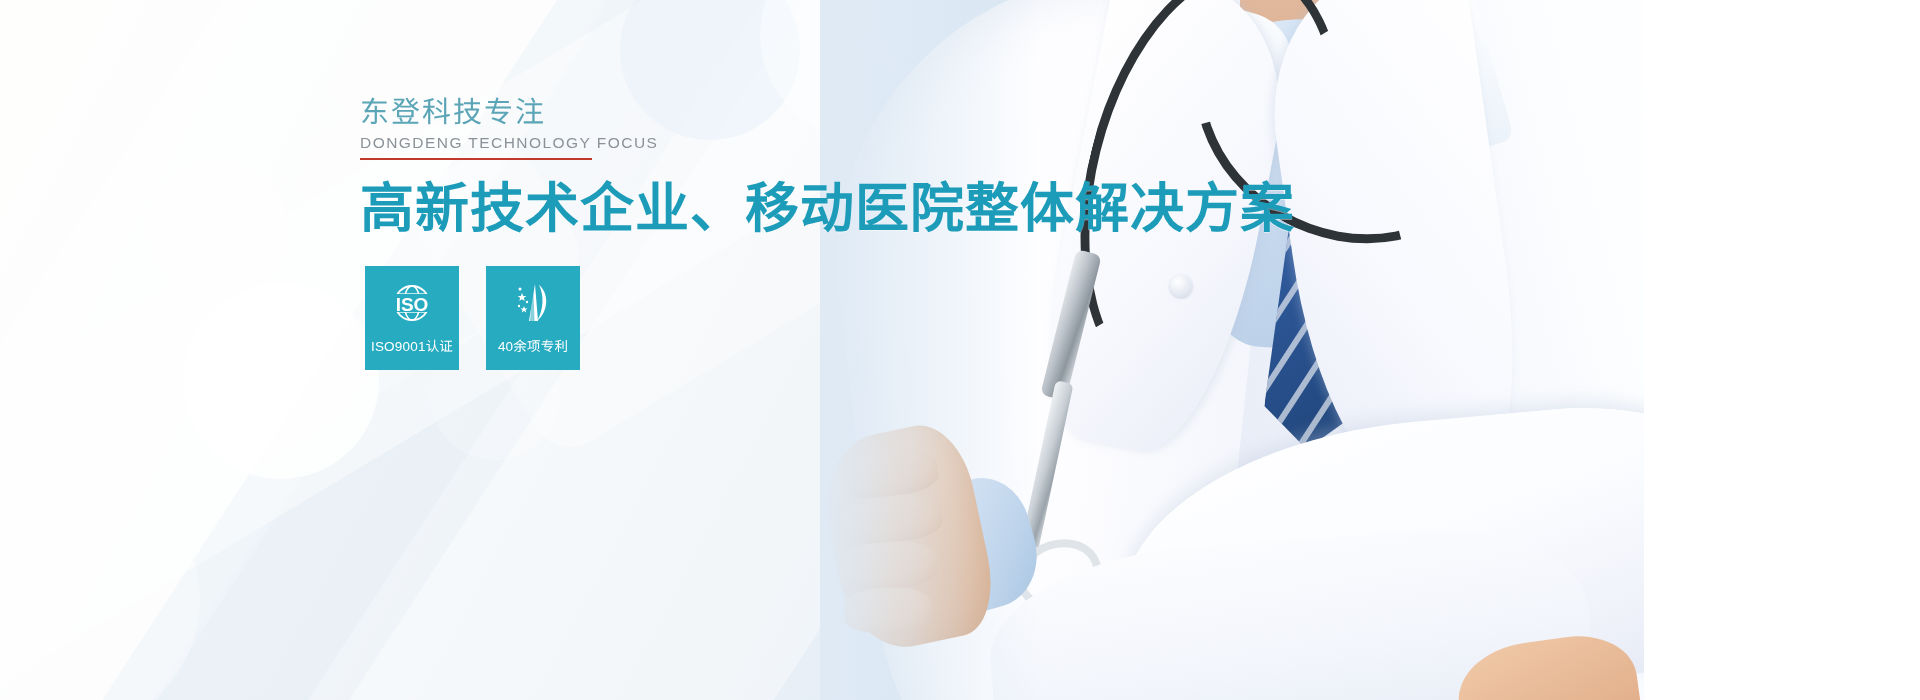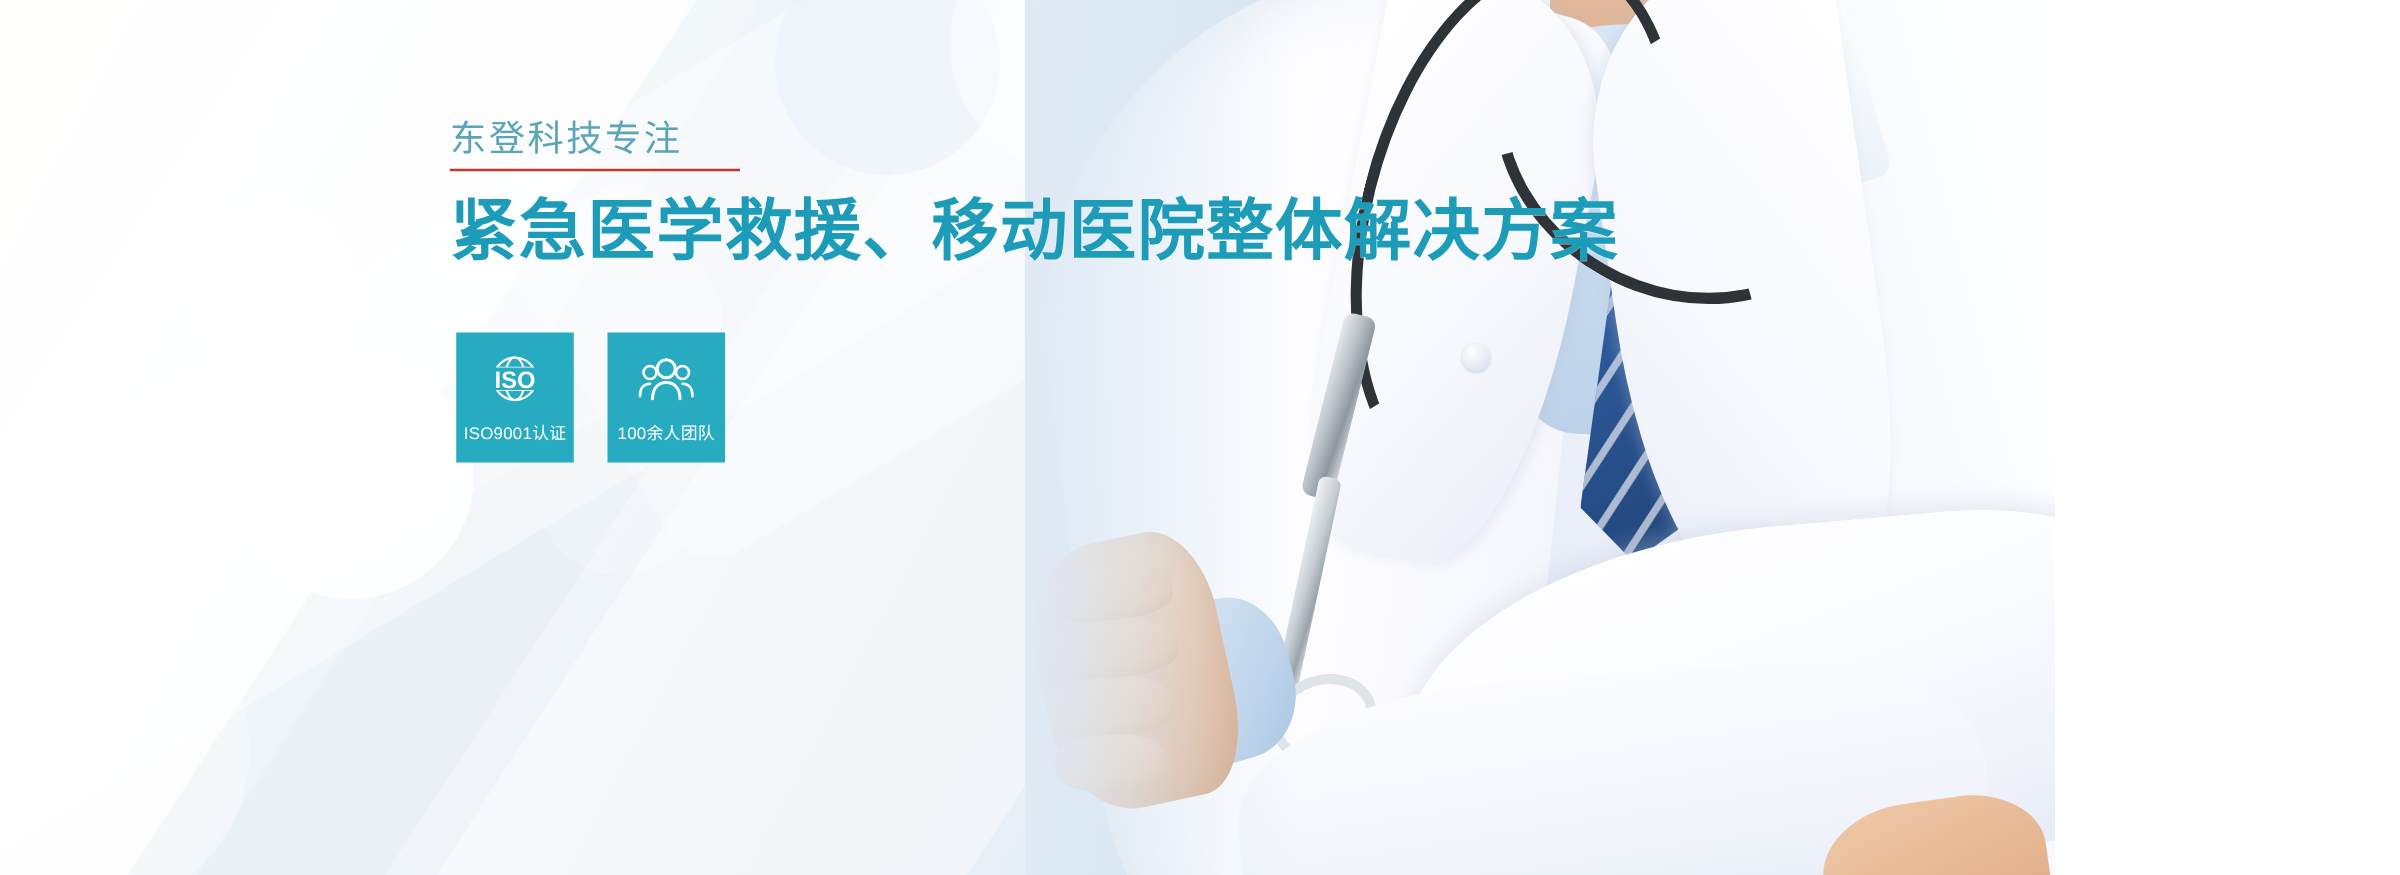--- a/index.html
+++ b/index.html
@@ -413,6 +413,7 @@
 
   <div class="text-block">
     <div class="eyebrow-cn">东登科技专注</div>
+    <div class="eyebrow-en">DONGDENG TECHNOLOGY FOCUS</div>
     <div class="rule"></div>
     <div class="headline">紧急医学救援、移动医院整体解决方案</div>
   </div>

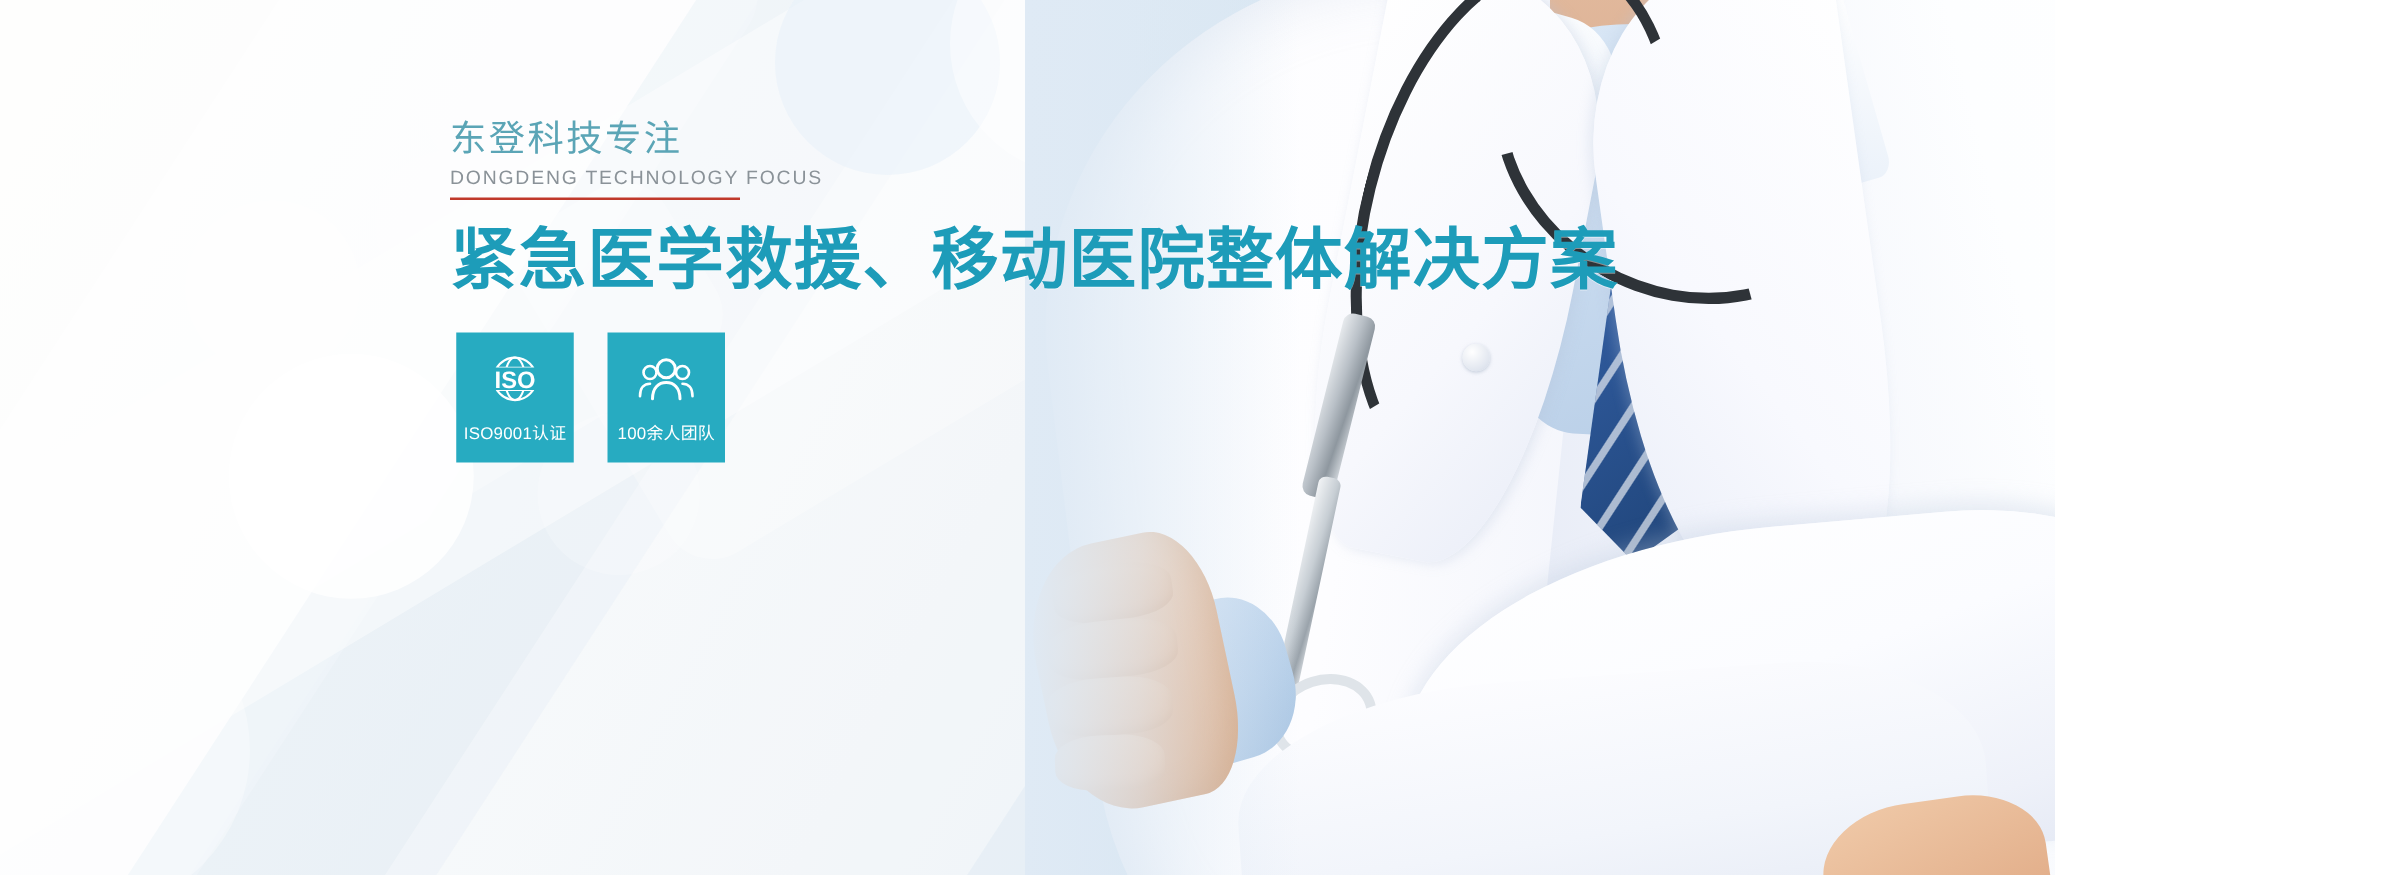--- a/index.html
+++ b/index.html
@@ -415,7 +415,7 @@
     <div class="eyebrow-cn">东登科技专注</div>
     <div class="eyebrow-en">DONGDENG TECHNOLOGY FOCUS</div>
     <div class="rule"></div>
-    <div class="headline">紧急医学救援、移动医院整体解决方案</div>
+    <div class="headline">高新技术企业、移动医院整体解决方案</div>
   </div>
 
   <div class="badges">

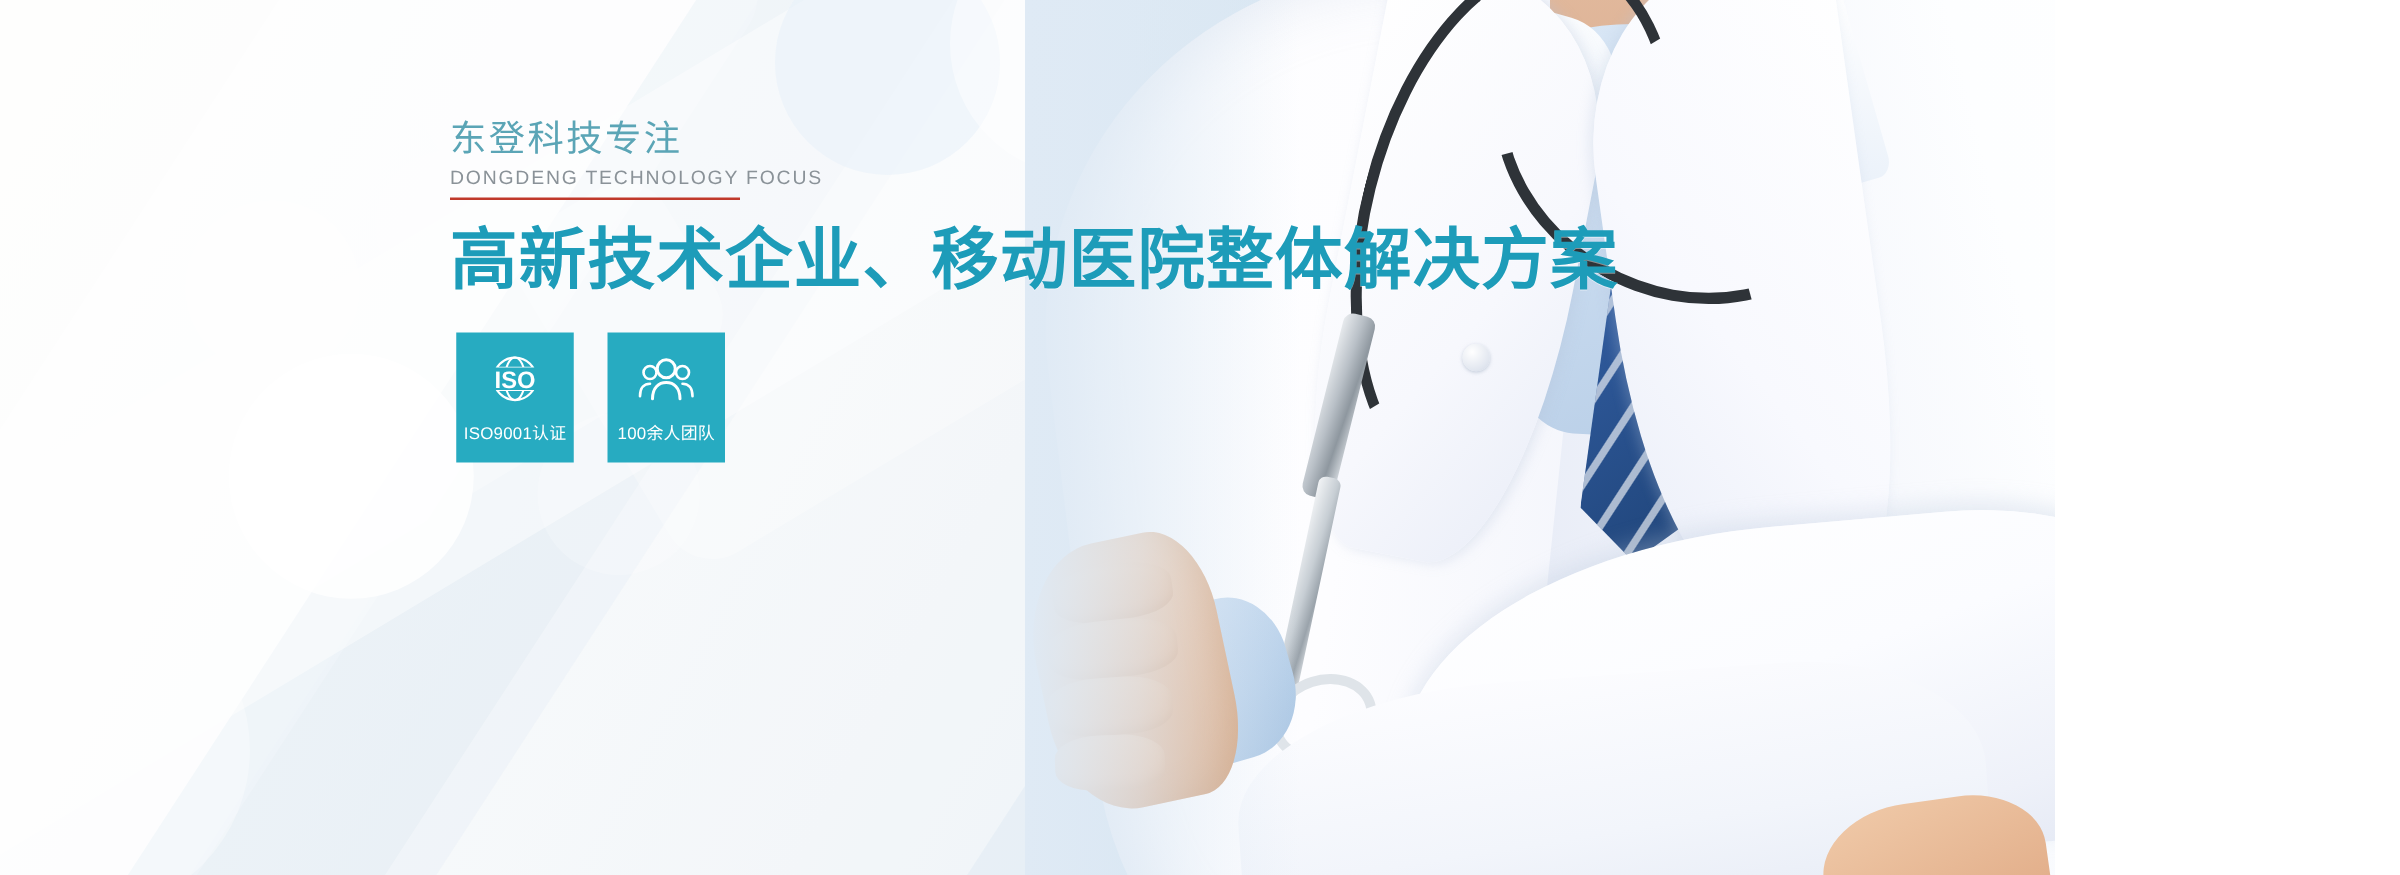--- a/index.html
+++ b/index.html
@@ -436,6 +436,21 @@
       <span class="blabel">ISO9001认证</span>
     </div>
 
+    <div class="badge">
+      <span class="glyph">
+        <svg width="44" height="44" viewBox="0 0 44 44">
+          <path d="M28 4 C38 12 38 30 26 40 C33 28 33 14 28 4 Z" fill="#ffffff"></path>
+          <path d="M24 3 L27 40 L18 40 Z" fill="#ffffff"></path>
+          <path d="M22 3 L23.6 40 L19 40 Z" fill="#27abc1" opacity="0.55"></path>
+          <polygon points="11,12 12.2,15 15.3,15 12.8,17 13.8,20 11,18.2 8.2,20 9.2,17 6.7,15 9.8,15" fill="#ffffff"></polygon>
+          <polygon points="13,25 14,27.4 16.6,27.4 14.5,29 15.3,31.5 13,30 10.7,31.5 11.5,29 9.4,27.4 12,27.4" fill="#ffffff"></polygon>
+          <circle cx="9" cy="8" r="1.5" fill="#ffffff"></circle>
+          <circle cx="16" cy="21" r="1.2" fill="#ffffff"></circle>
+          <circle cx="8" cy="25" r="1.2" fill="#ffffff"></circle>
+        </svg>
+      </span>
+      <span class="blabel">40余项专利</span>
+    </div>
 
     <div class="badge">
       <span class="glyph">

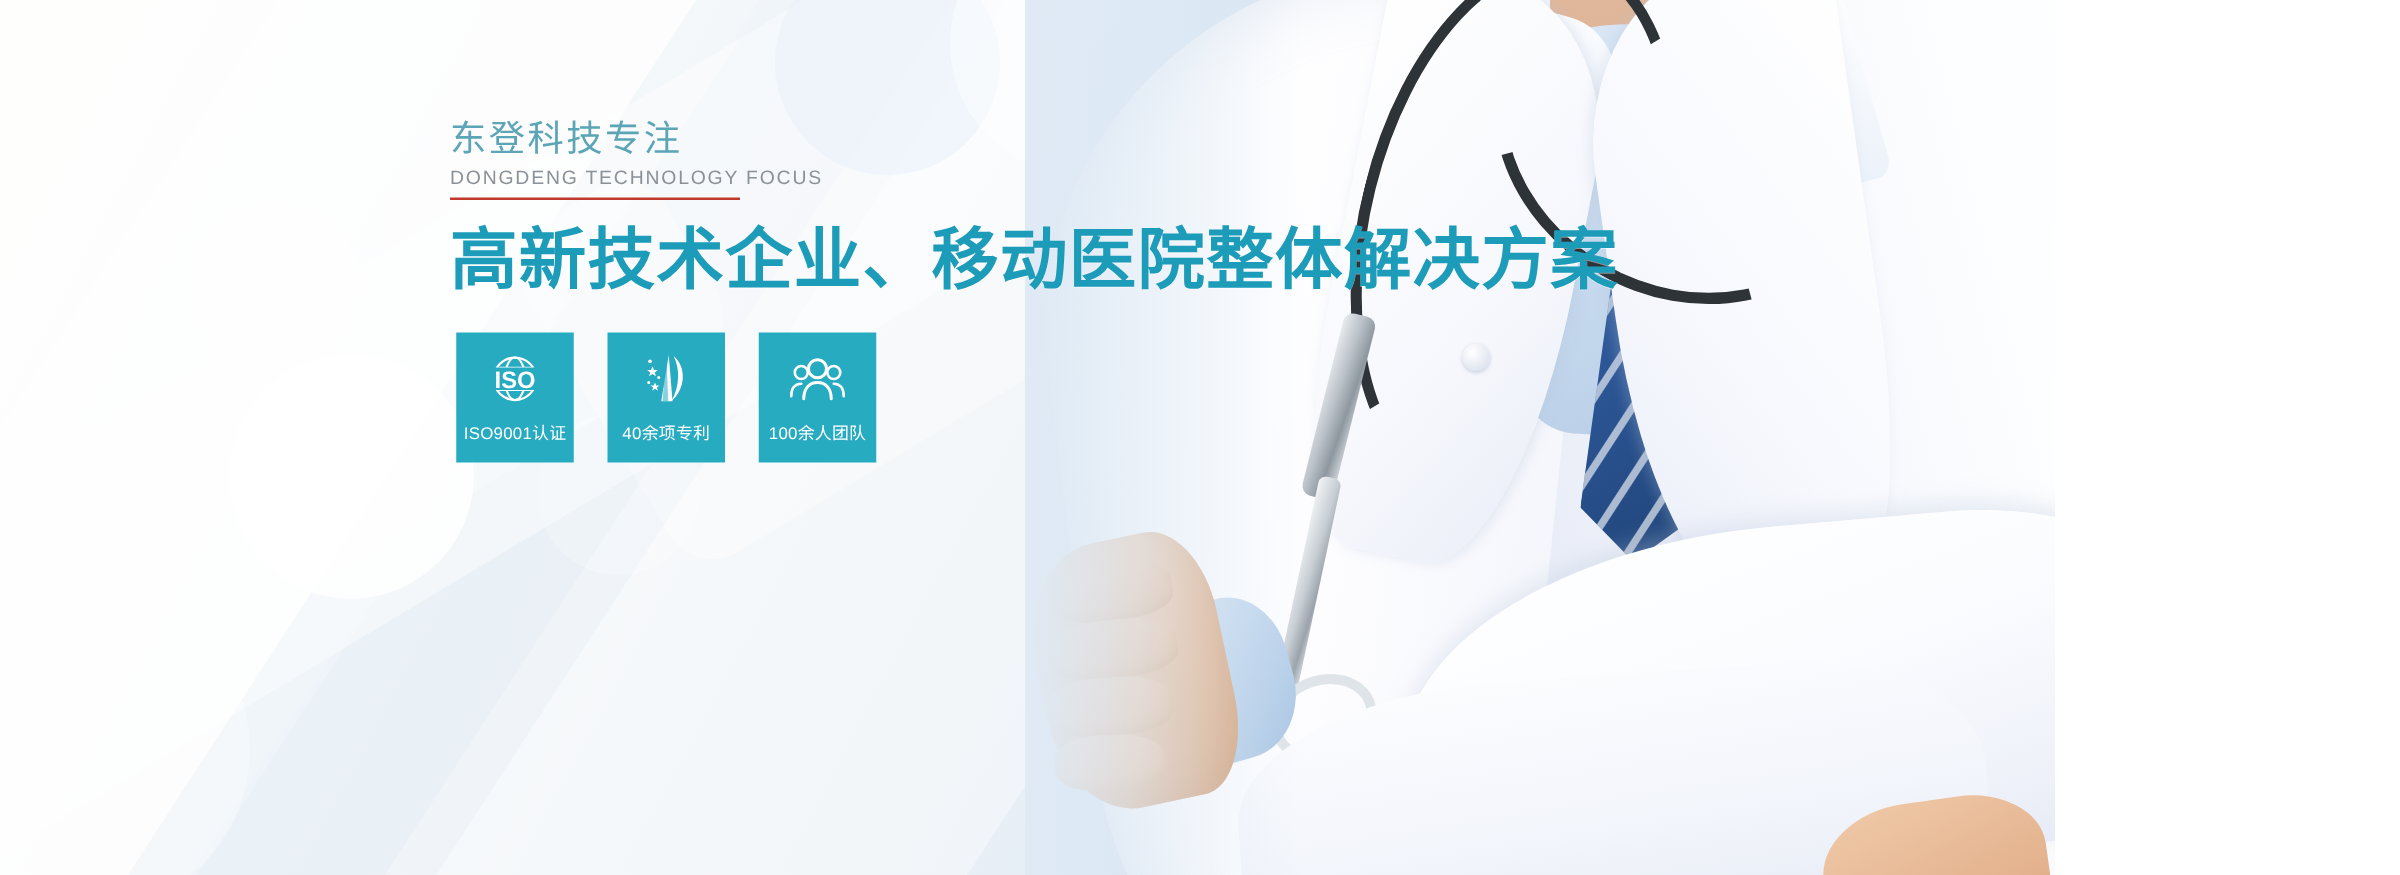--- a/index.html
+++ b/index.html
@@ -452,19 +452,6 @@
       <span class="blabel">40余项专利</span>
     </div>
 
-    <div class="badge">
-      <span class="glyph">
-        <svg width="46" height="40" viewBox="0 0 46 40">
-          <circle cx="23" cy="12" r="7.2" fill="none" stroke="#ffffff" stroke-width="2.4"></circle>
-          <path d="M12 36 C12 27 17 23 23 23 C29 23 34 27 34 36" fill="none" stroke="#ffffff" stroke-width="2.4" stroke-linecap="round"></path>
-          <circle cx="10" cy="15" r="5.2" fill="none" stroke="#ffffff" stroke-width="2.1"></circle>
-          <path d="M2 34 C2 27 5.5 24 10 24" fill="none" stroke="#ffffff" stroke-width="2.1" stroke-linecap="round"></path>
-          <circle cx="36" cy="15" r="5.2" fill="none" stroke="#ffffff" stroke-width="2.1"></circle>
-          <path d="M44 34 C44 27 40.5 24 36 24" fill="none" stroke="#ffffff" stroke-width="2.1" stroke-linecap="round"></path>
-        </svg>
-      </span>
-      <span class="blabel">100余人团队</span>
-    </div>
 
 
   </div>

